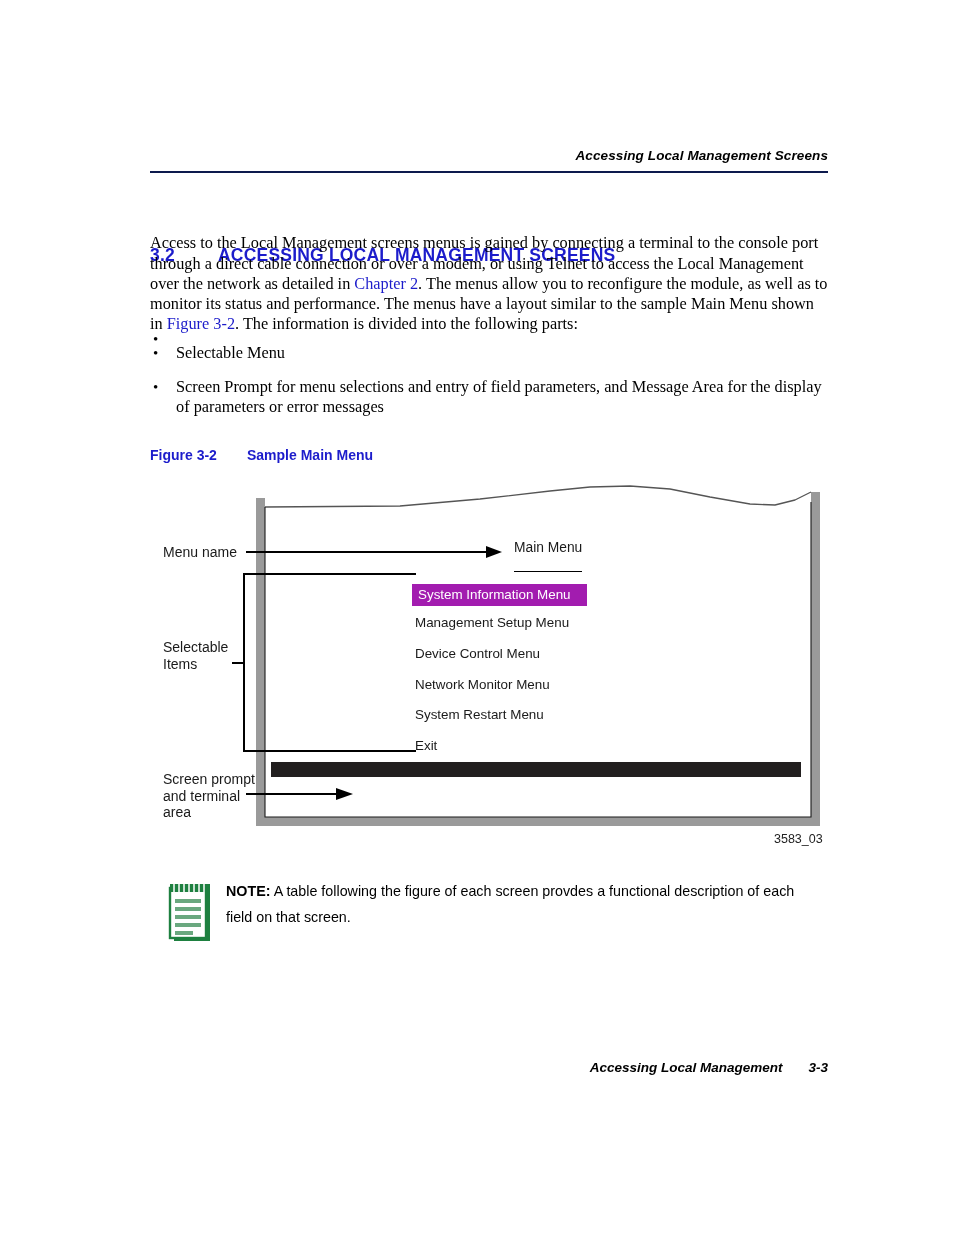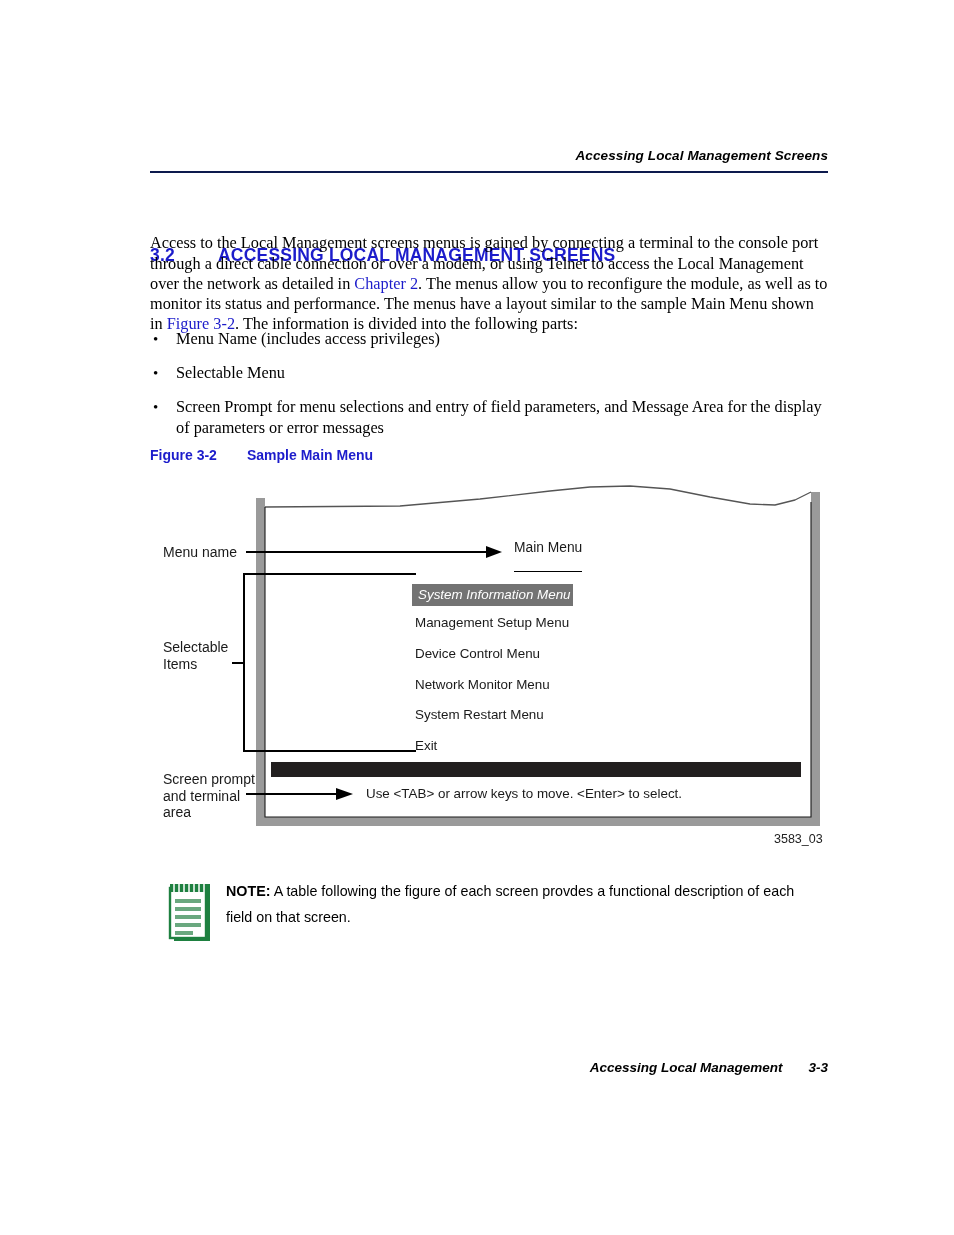--- a/index.html
+++ b/index.html
@@ -252,7 +252,6 @@
 <div id="bullet-list">
   <div class="bullet-row">
     <span class="bullet-dot">•</span>
-    <span>Menu Name (includes access privileges)</span>
   </div>
   <div class="bullet-row">
     <span class="bullet-dot">•</span>

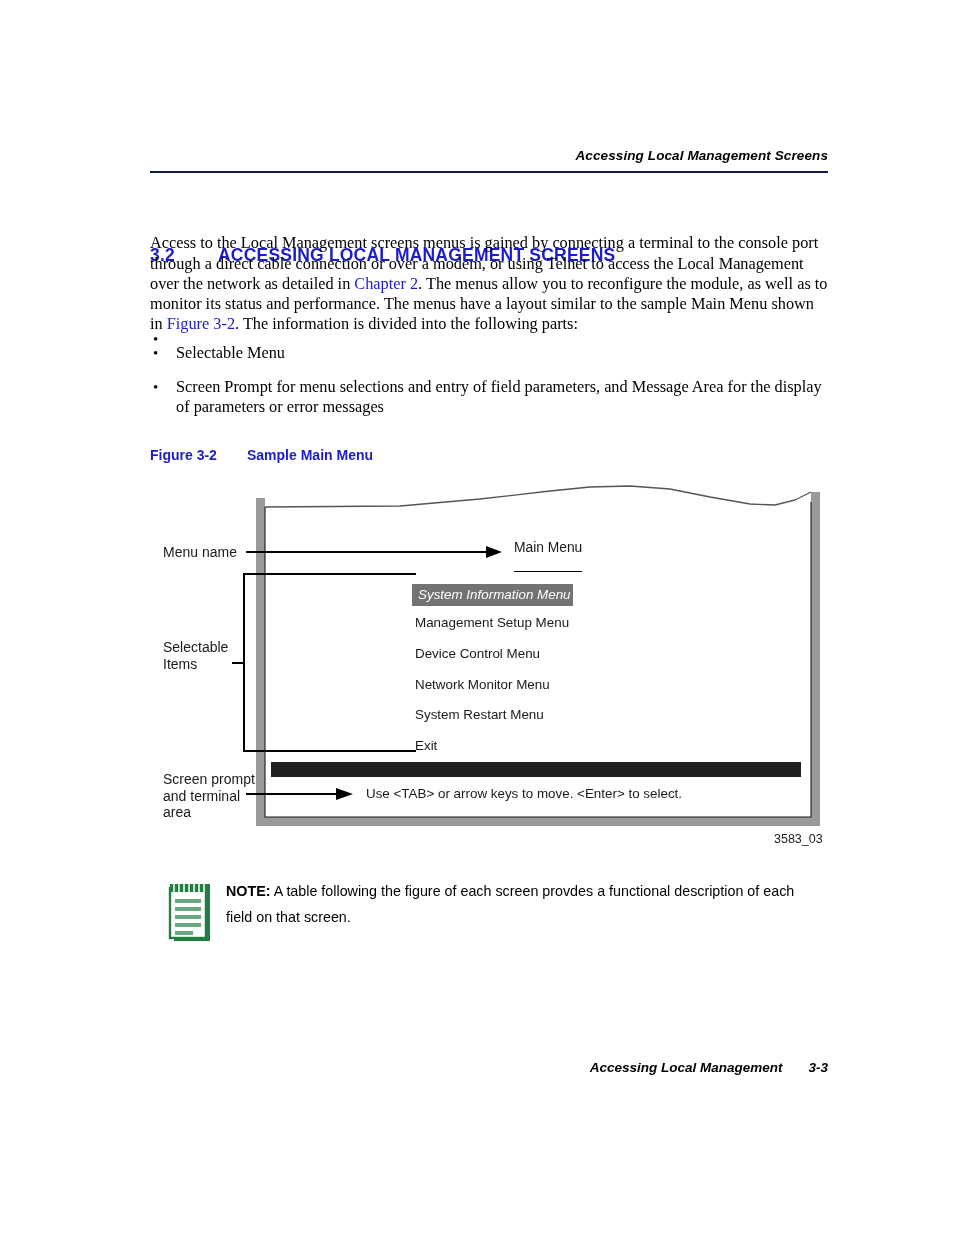--- a/index.html
+++ b/index.html
@@ -155,11 +155,10 @@
   }
   #menu-item-0 {
     top: 106px;
-    background: #737373;
+    background: #a21caf;
     color: #ffffff;
-    padding: 3px 2px 4px 6px;
+    padding: 3px 16px 4px 6px;
     left: 262px;
-    font-style: italic;
   }
   #menu-item-1 { top: 137px; }
   #menu-item-2 { top: 168px; }

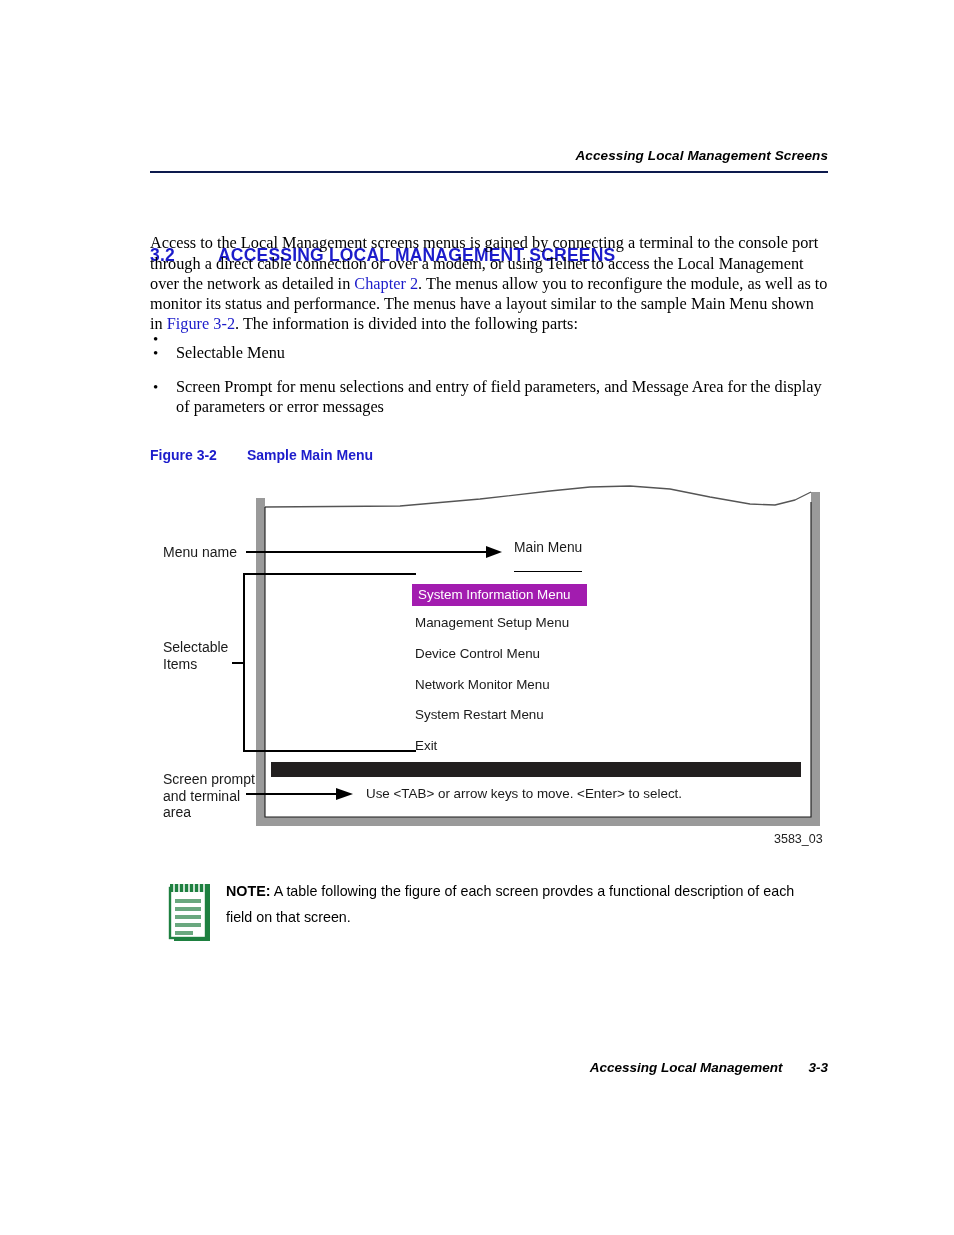--- a/index.html
+++ b/index.html
@@ -329,7 +329,6 @@
   <div class="fig-text menu-item" id="menu-item-4">System Restart Menu</div>
   <div class="fig-text menu-item" id="menu-item-5">Exit</div>
 
-  <div class="fig-text" id="prompt-text">Use &lt;TAB&gt; or arrow keys to move. &lt;Enter&gt; to select.</div>
 
   <div id="figure-id">3583_03</div>
 </div>

